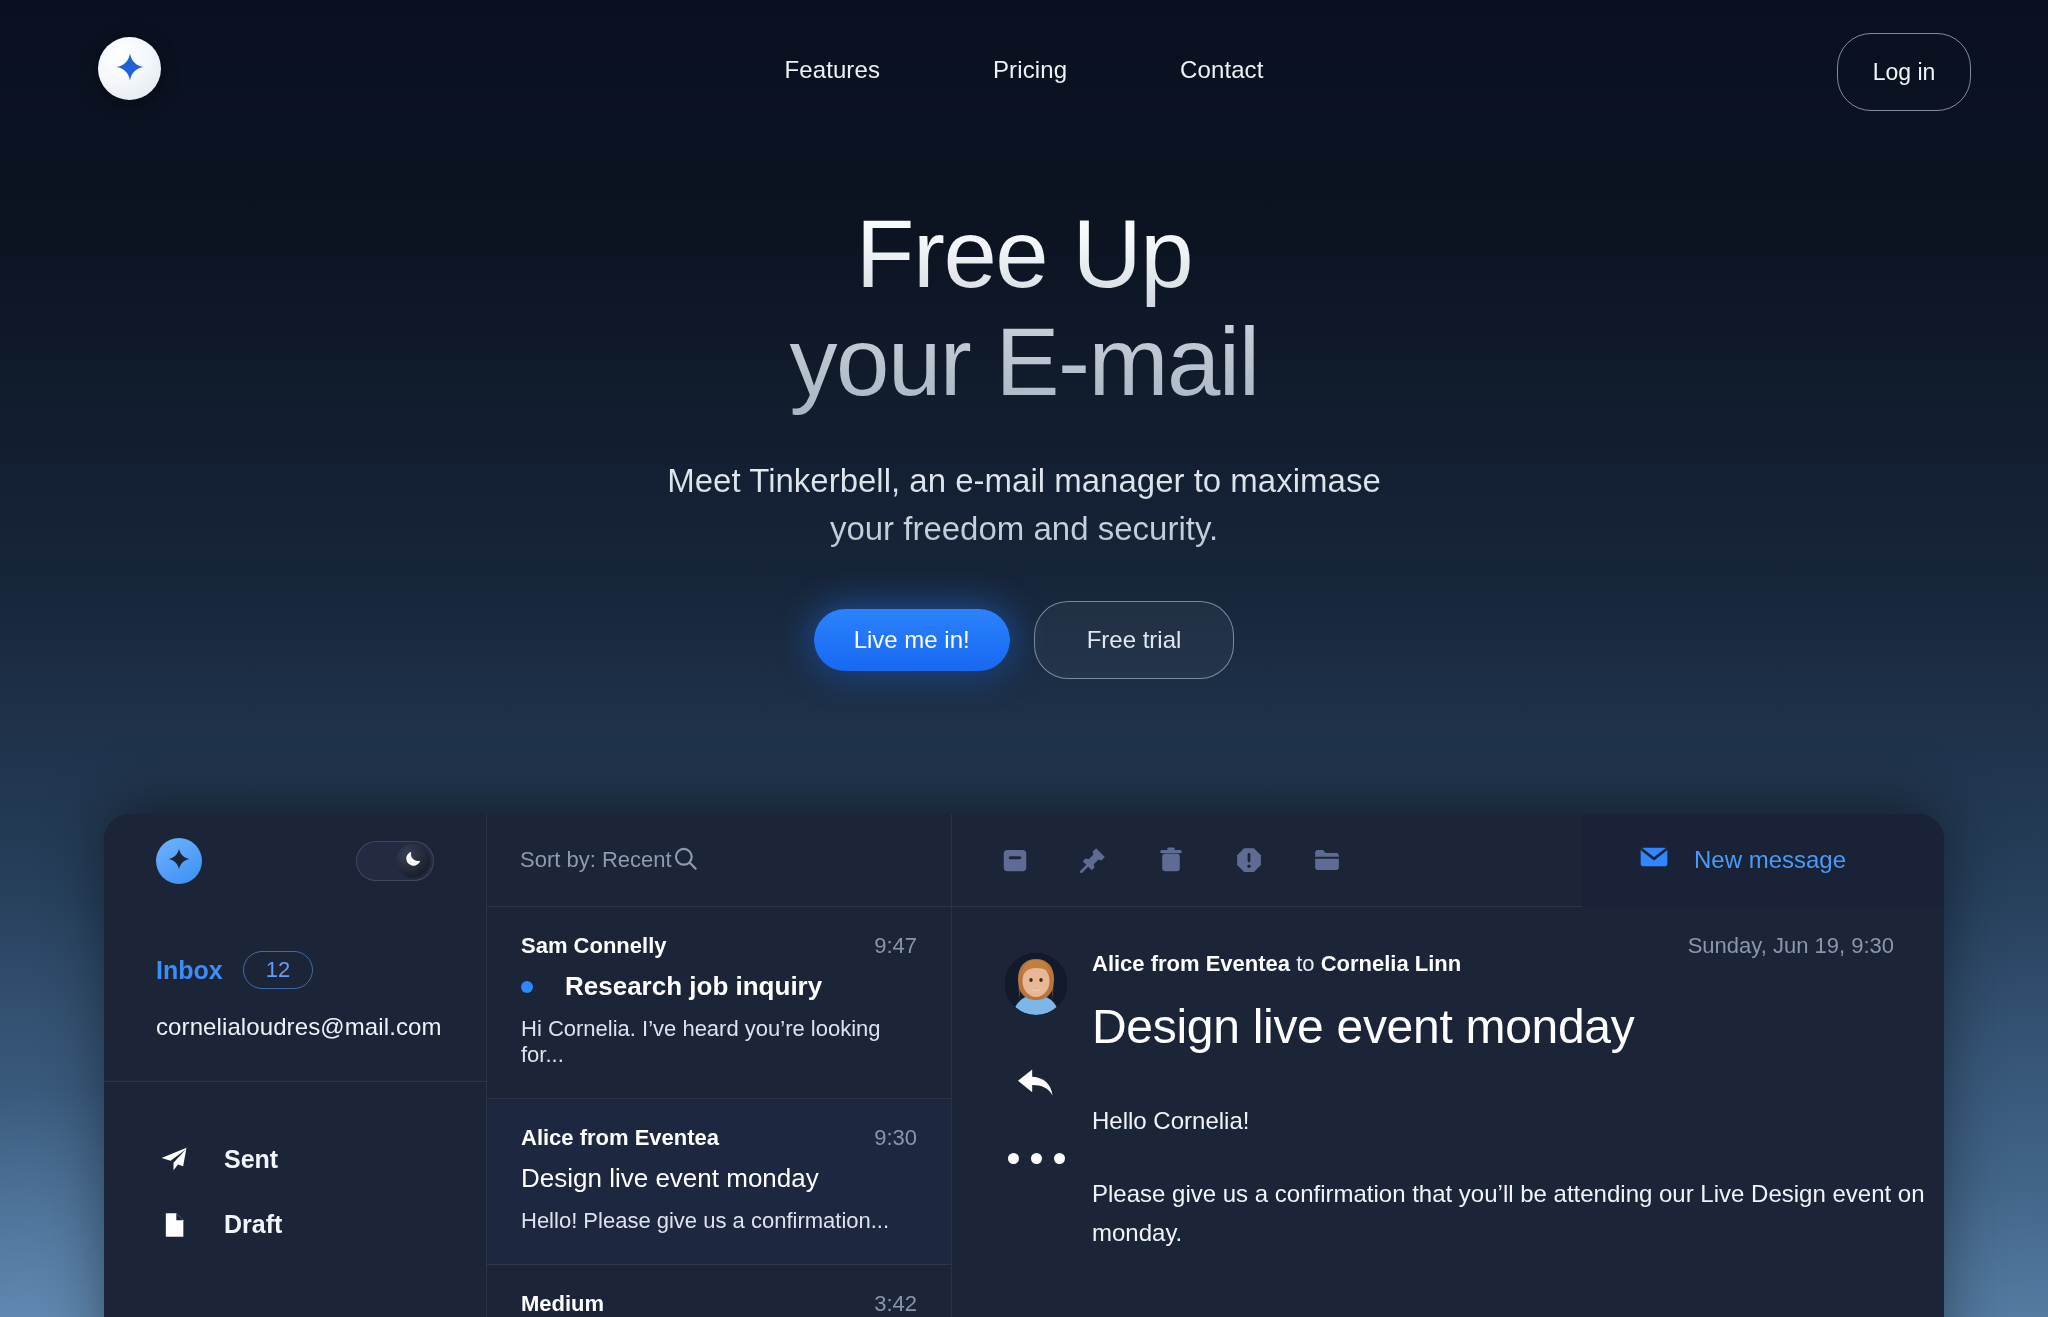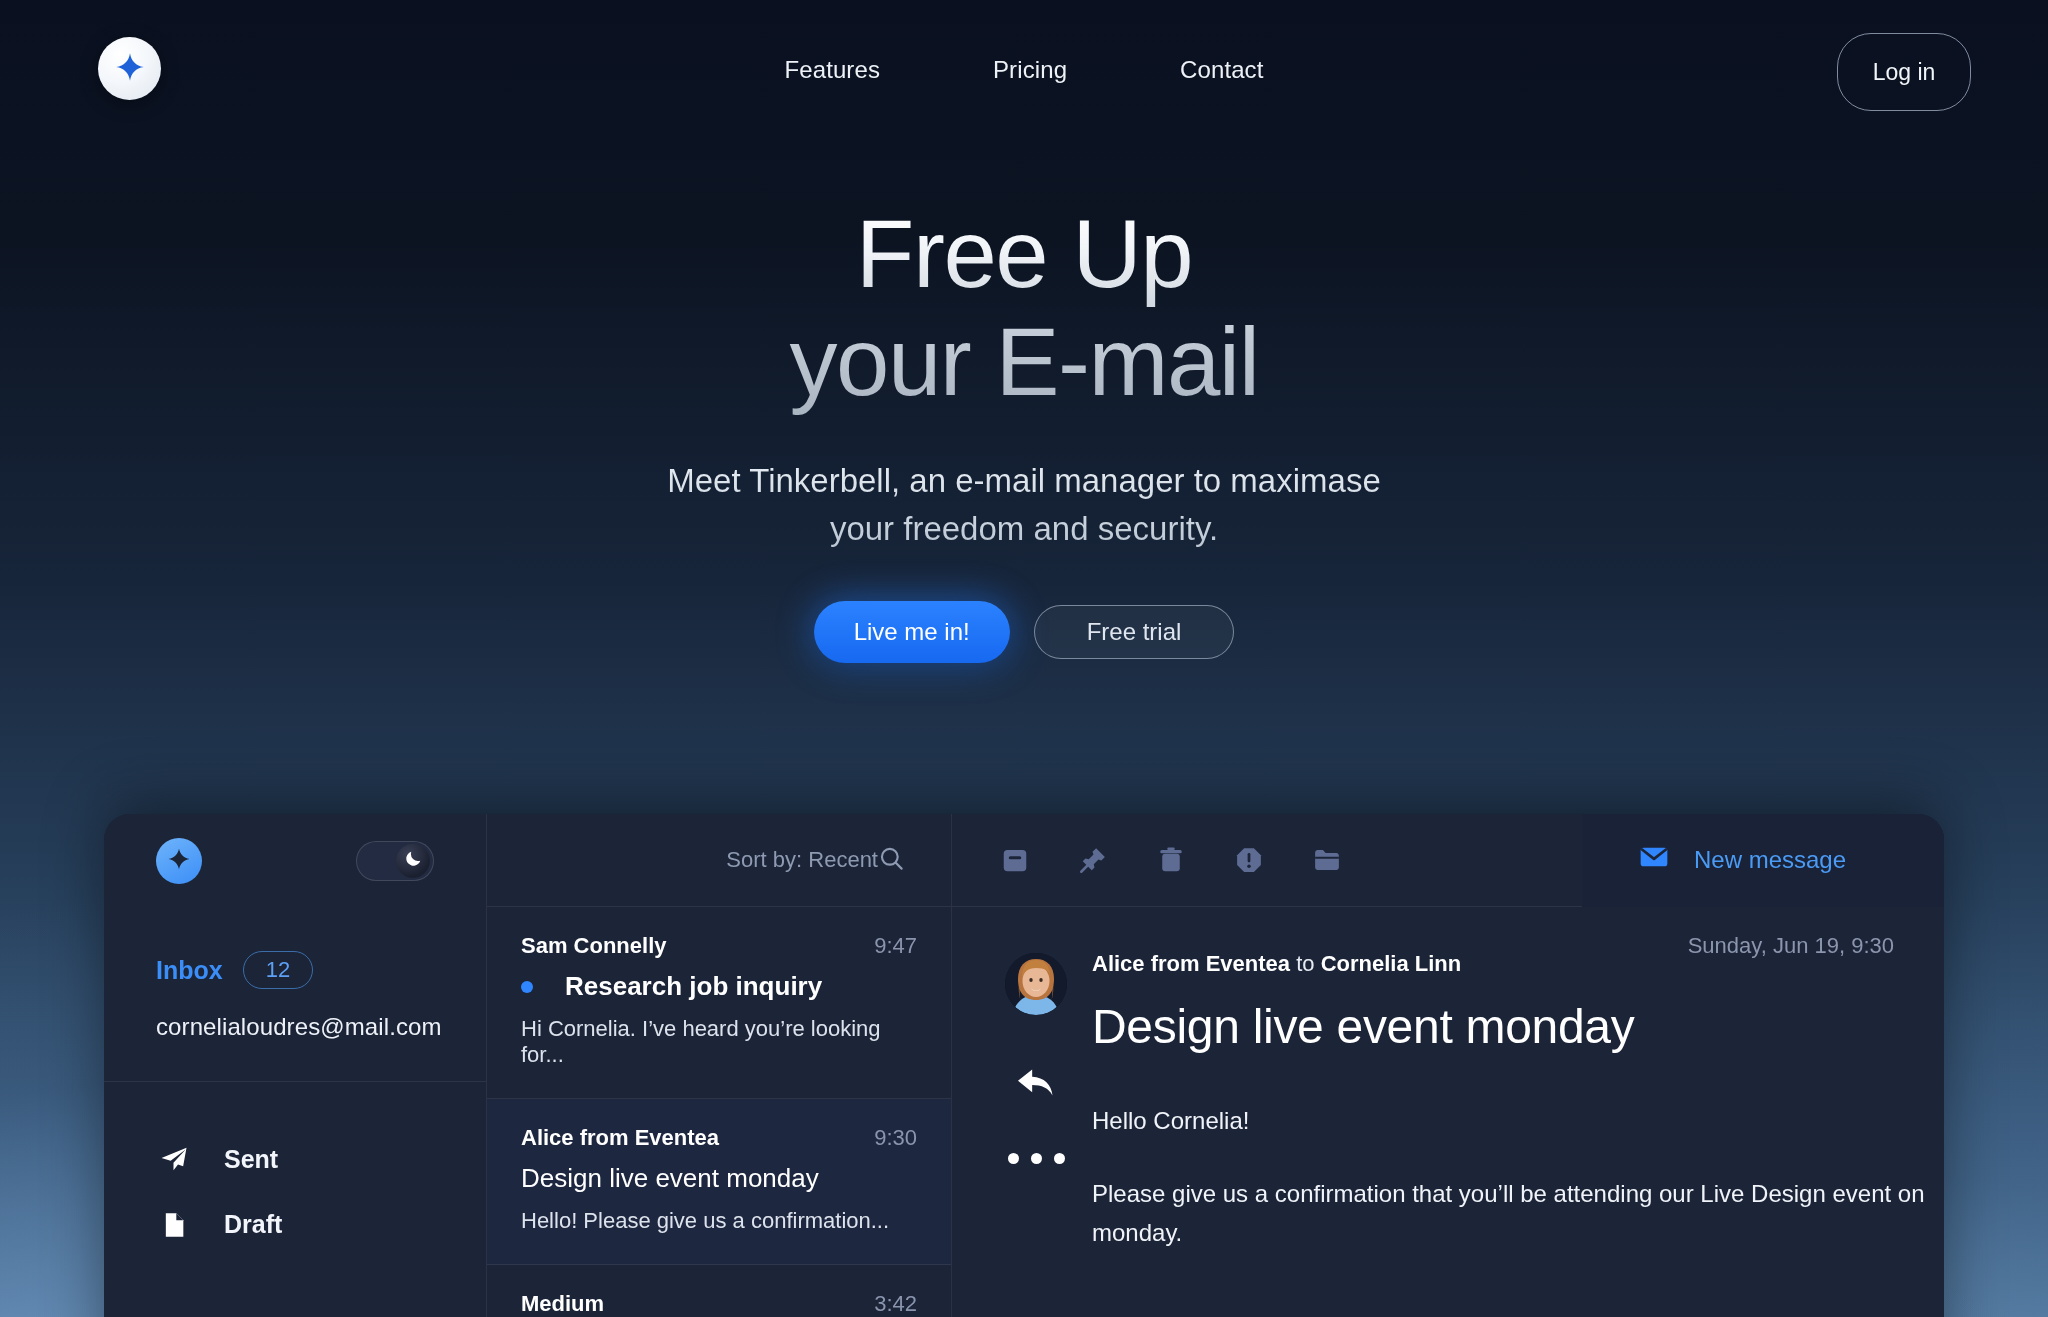--- a/index.html
+++ b/index.html
@@ -75,7 +75,7 @@
     box-shadow:0 0 34px 4px rgba(41,126,255,0.45), 0 6px 20px rgba(0,0,0,0.25);
   }
   .btn-secondary {
-    height:54px; padding:0 52px; border-radius:34px;
+    height:78px; padding:0 52px; border-radius:34px;
     border:1.3px solid rgba(196,210,228,0.55);
     background:rgba(255,255,255,0.04);
     color:#dfe6ef; font-size:24px; font-family:"Liberation Sans", sans-serif;

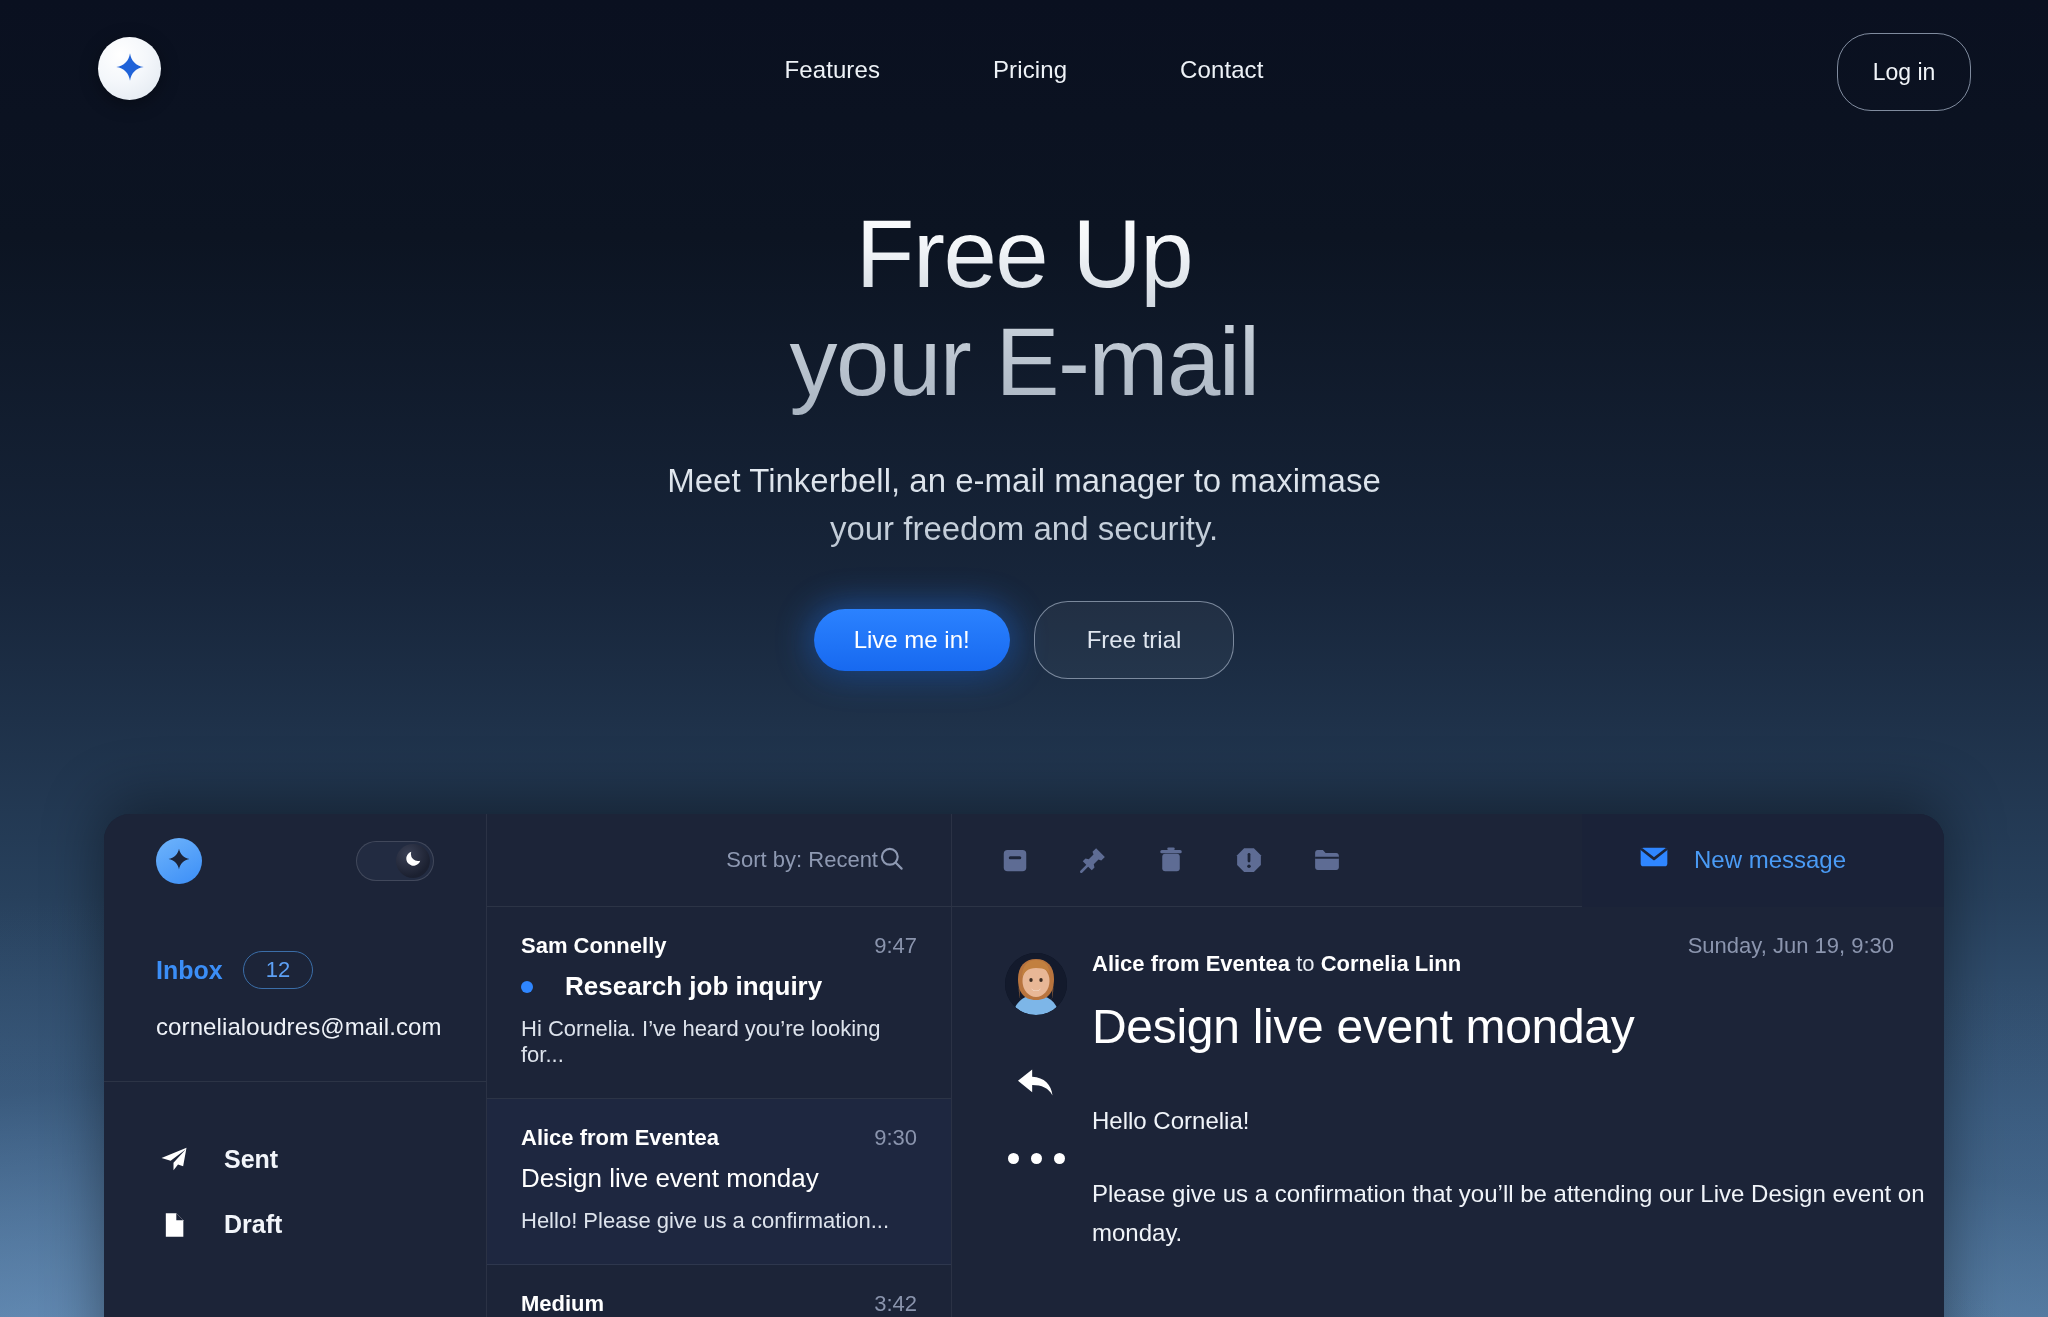--- a/index.html
+++ b/index.html
@@ -145,7 +145,7 @@
     border-right:1px solid rgba(255,255,255,0.065);
   }
   .list-head {
-    height:93px; display:flex; align-items:center; justify-content:flex-end;
+    height:93px; display:flex; align-items:center; justify-content:flex-start;
     padding:0 46px 0 33px;
     border-bottom:1px solid rgba(255,255,255,0.075);
   }

